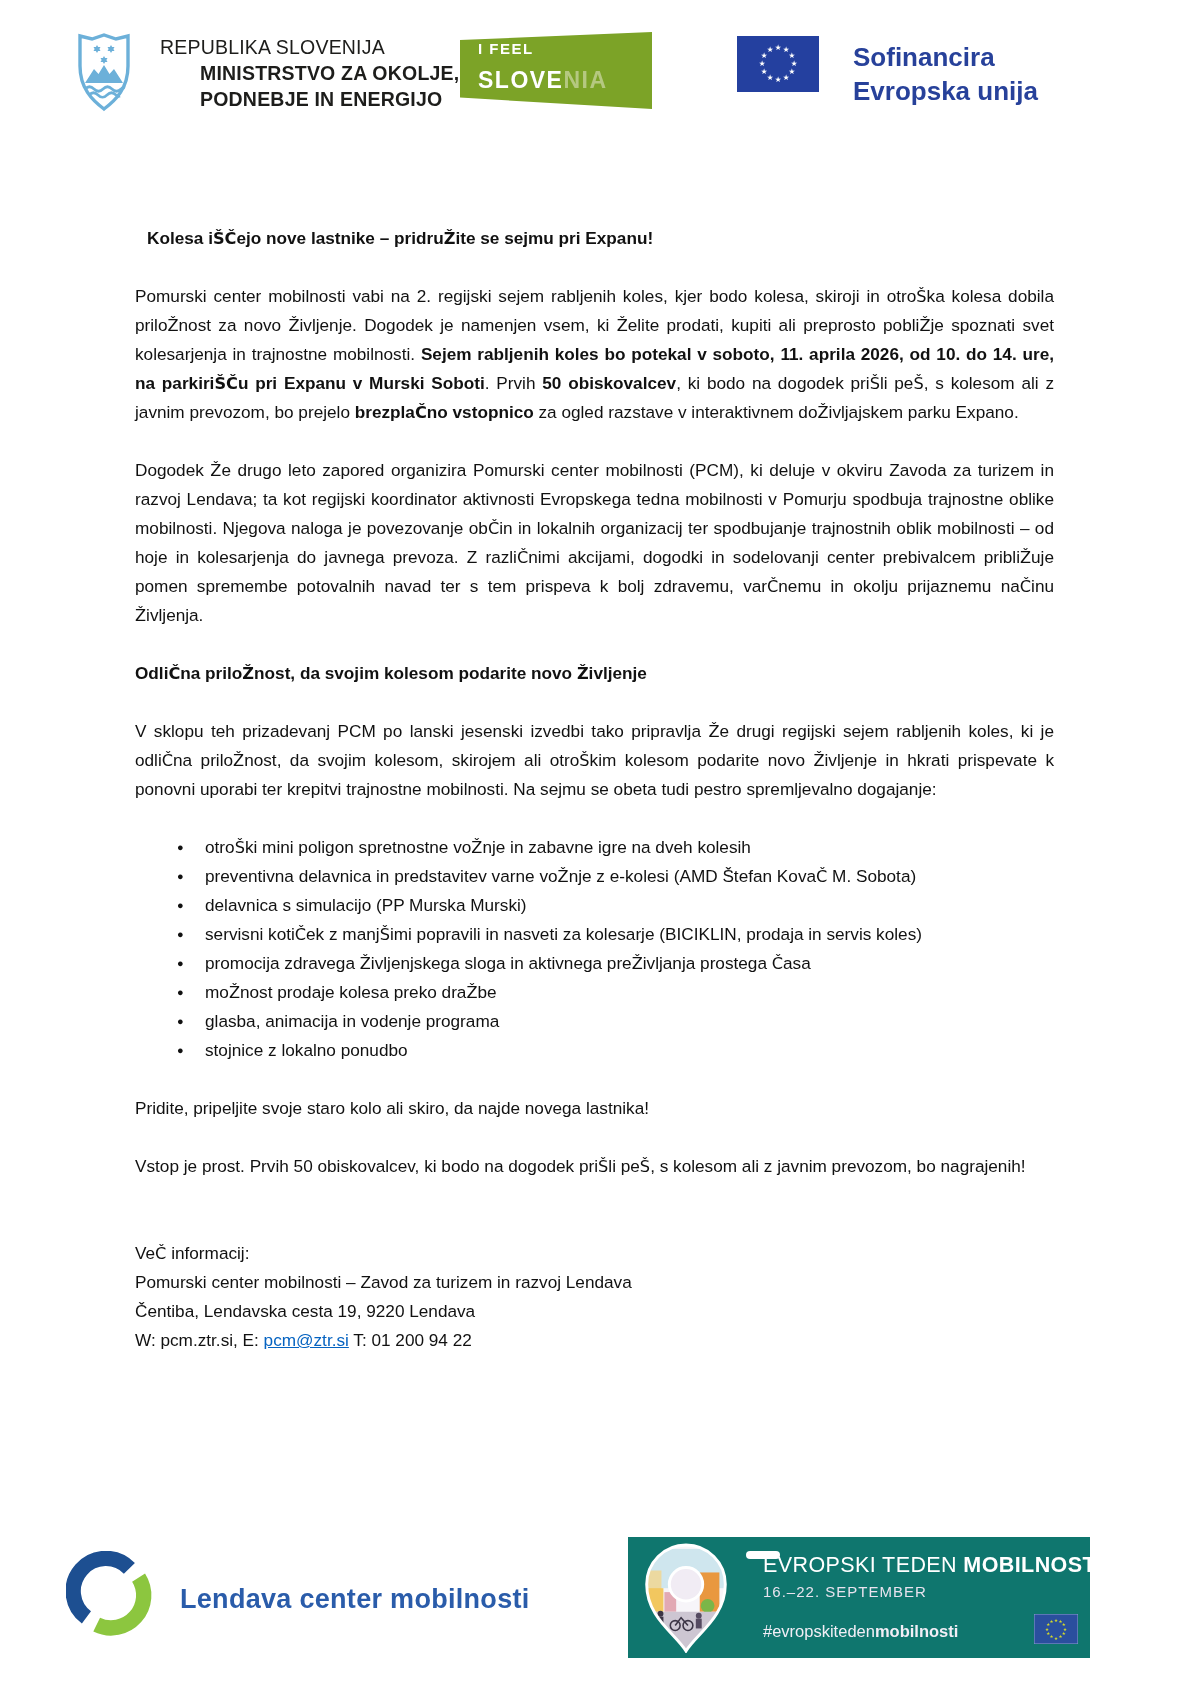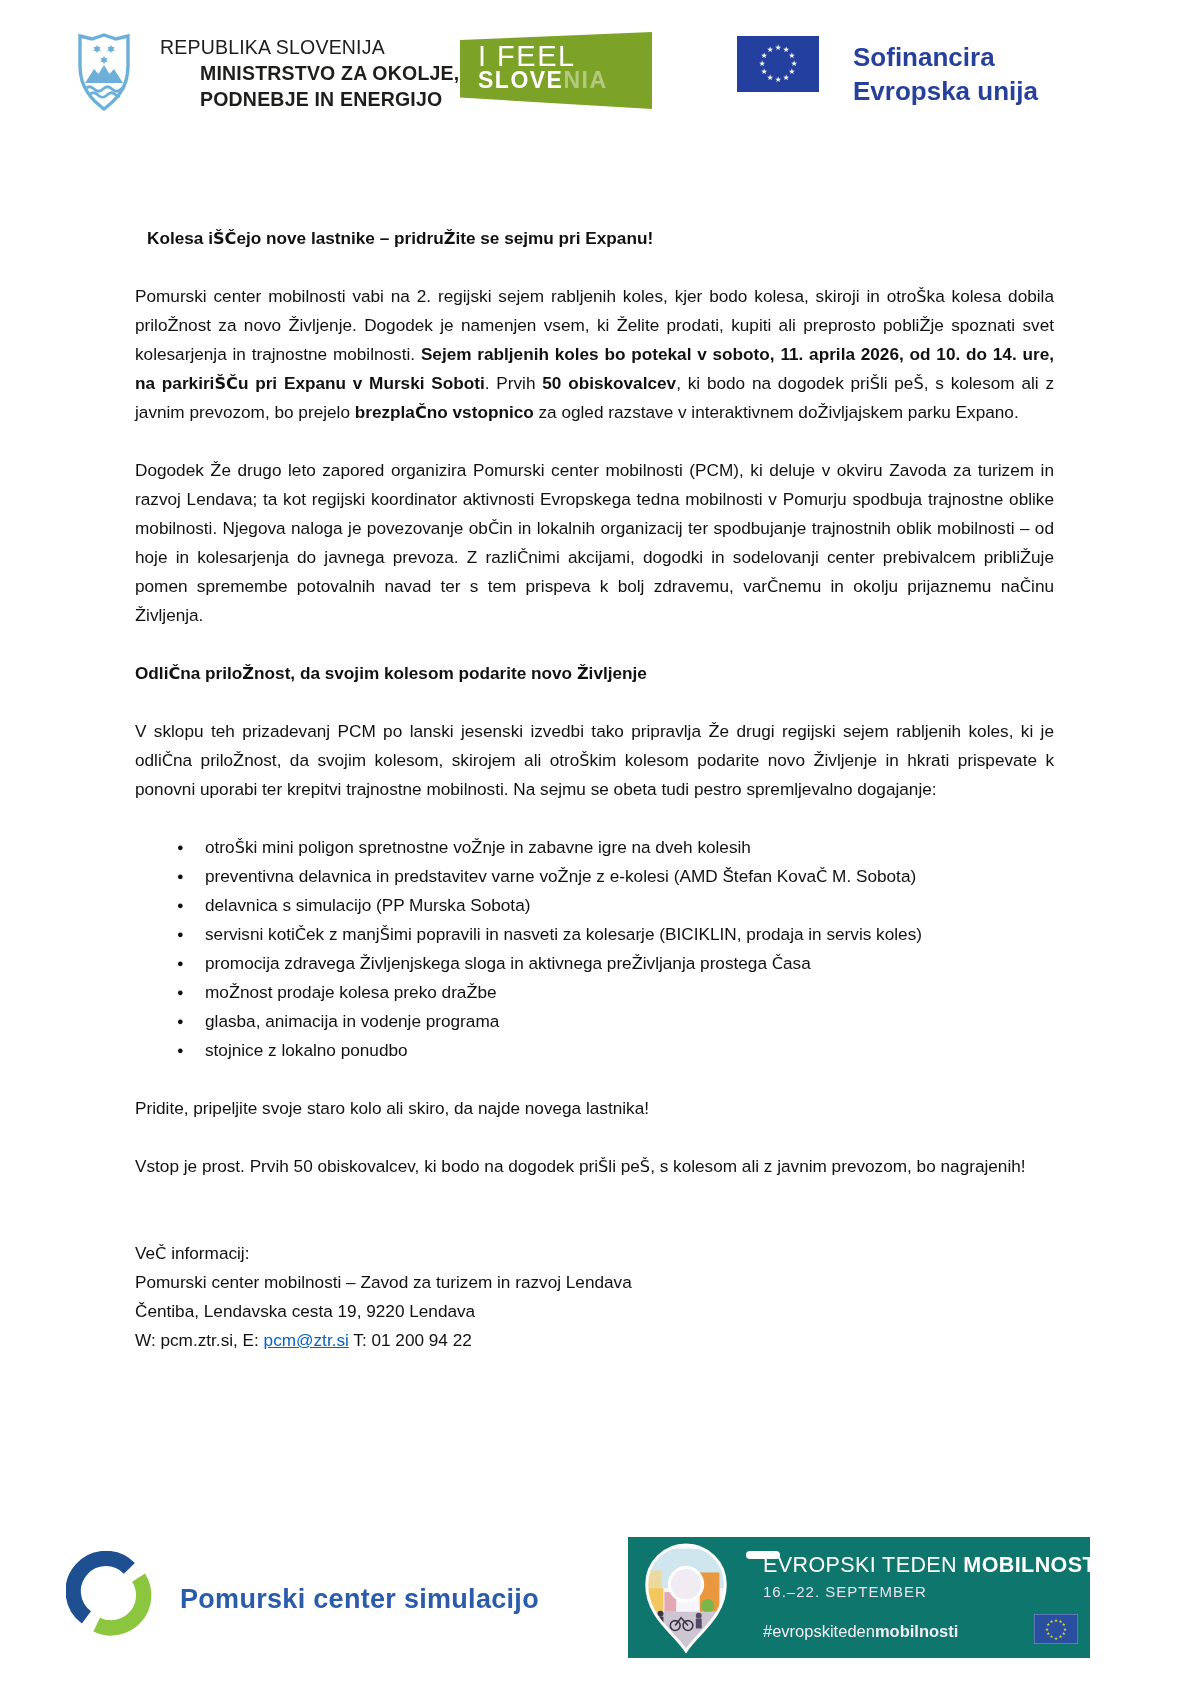--- a/index.html
+++ b/index.html
@@ -13,7 +13,7 @@
 
   .ifs{position:absolute;left:460px;top:32px;width:192px;height:81px;background:#7ca327;
        clip-path:polygon(0 10%,100% 0,100% 95%,0 81%);}
-  .ifs .t1{position:absolute;left:18px;top:8px;font-size:29px;font-weight:normal;color:#fff;letter-spacing:1.5px;}
+  .ifs .t1{position:absolute;left:18px;top:8px;font-size:15px;font-weight:bold;color:#fff;letter-spacing:1.5px;}
   .ifs .t2{position:absolute;left:18px;top:35px;font-size:23px;font-weight:bold;color:#fff;letter-spacing:1.5px;}
   .ifs .nia{color:#b5c880;}
 

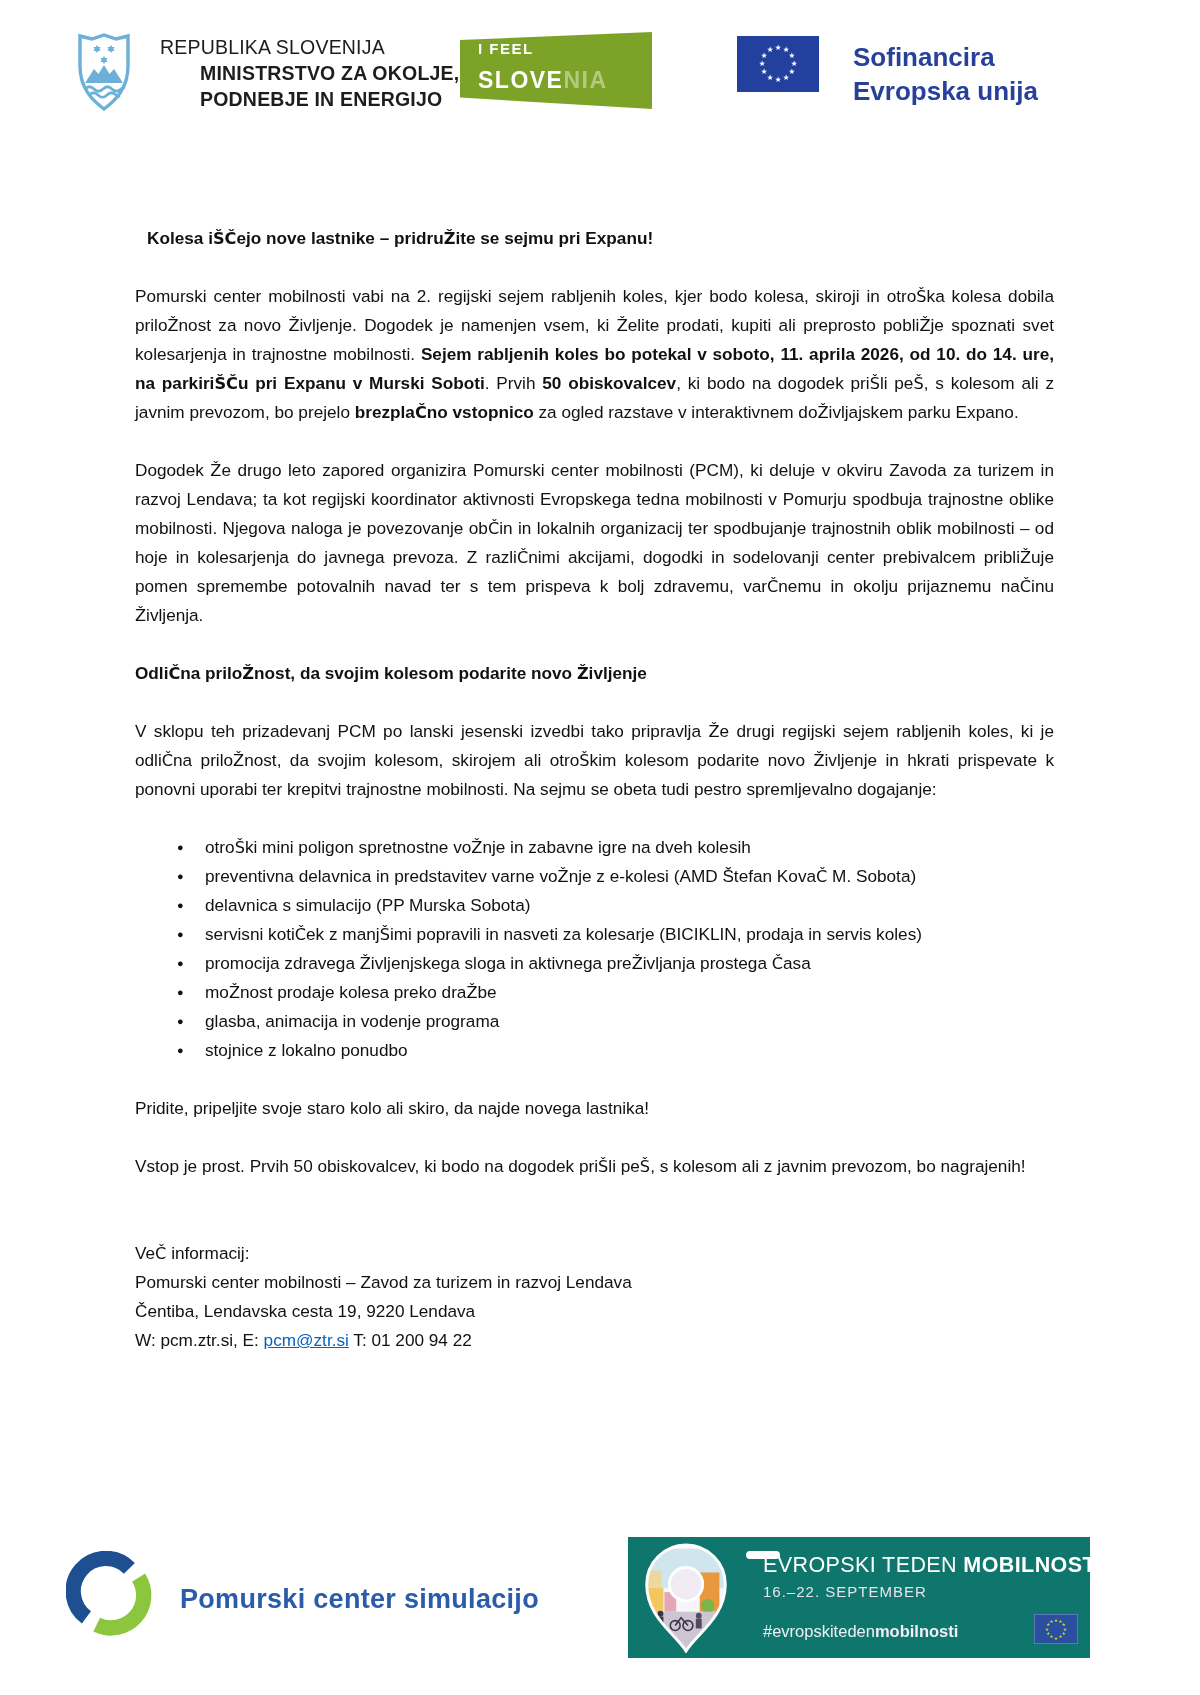--- a/index.html
+++ b/index.html
@@ -125,7 +125,7 @@
     <ul>
       <li>otro<span class="dg">Š</span>ki mini poligon spretnostne vo<span class="dg">Ž</span>nje in zabavne igre na dveh kolesih</li>
       <li>preventivna delavnica in predstavitev varne vo<span class="dg">Ž</span>nje z e-kolesi (AMD Štefan Kova<span class="dg">Č</span> M. Sobota)</li>
-      <li>delavnica s simulacijo (PP Murska Sobota)</li>
+      <li>delavnica s simulacijo (PP Murska Murski)</li>
       <li>servisni koti<span class="dg">Č</span>ek z manj<span class="dg">Š</span>imi popravili in nasveti za kolesarje (BICIKLIN, prodaja in servis koles)</li>
       <li>promocija zdravega <span class="dg">Ž</span>ivljenjskega sloga in aktivnega pre<span class="dg">Ž</span>ivljanja prostega <span class="dg">Č</span>asa</li>
       <li>mo<span class="dg">Ž</span>nost prodaje kolesa preko dra<span class="dg">Ž</span>be</li>

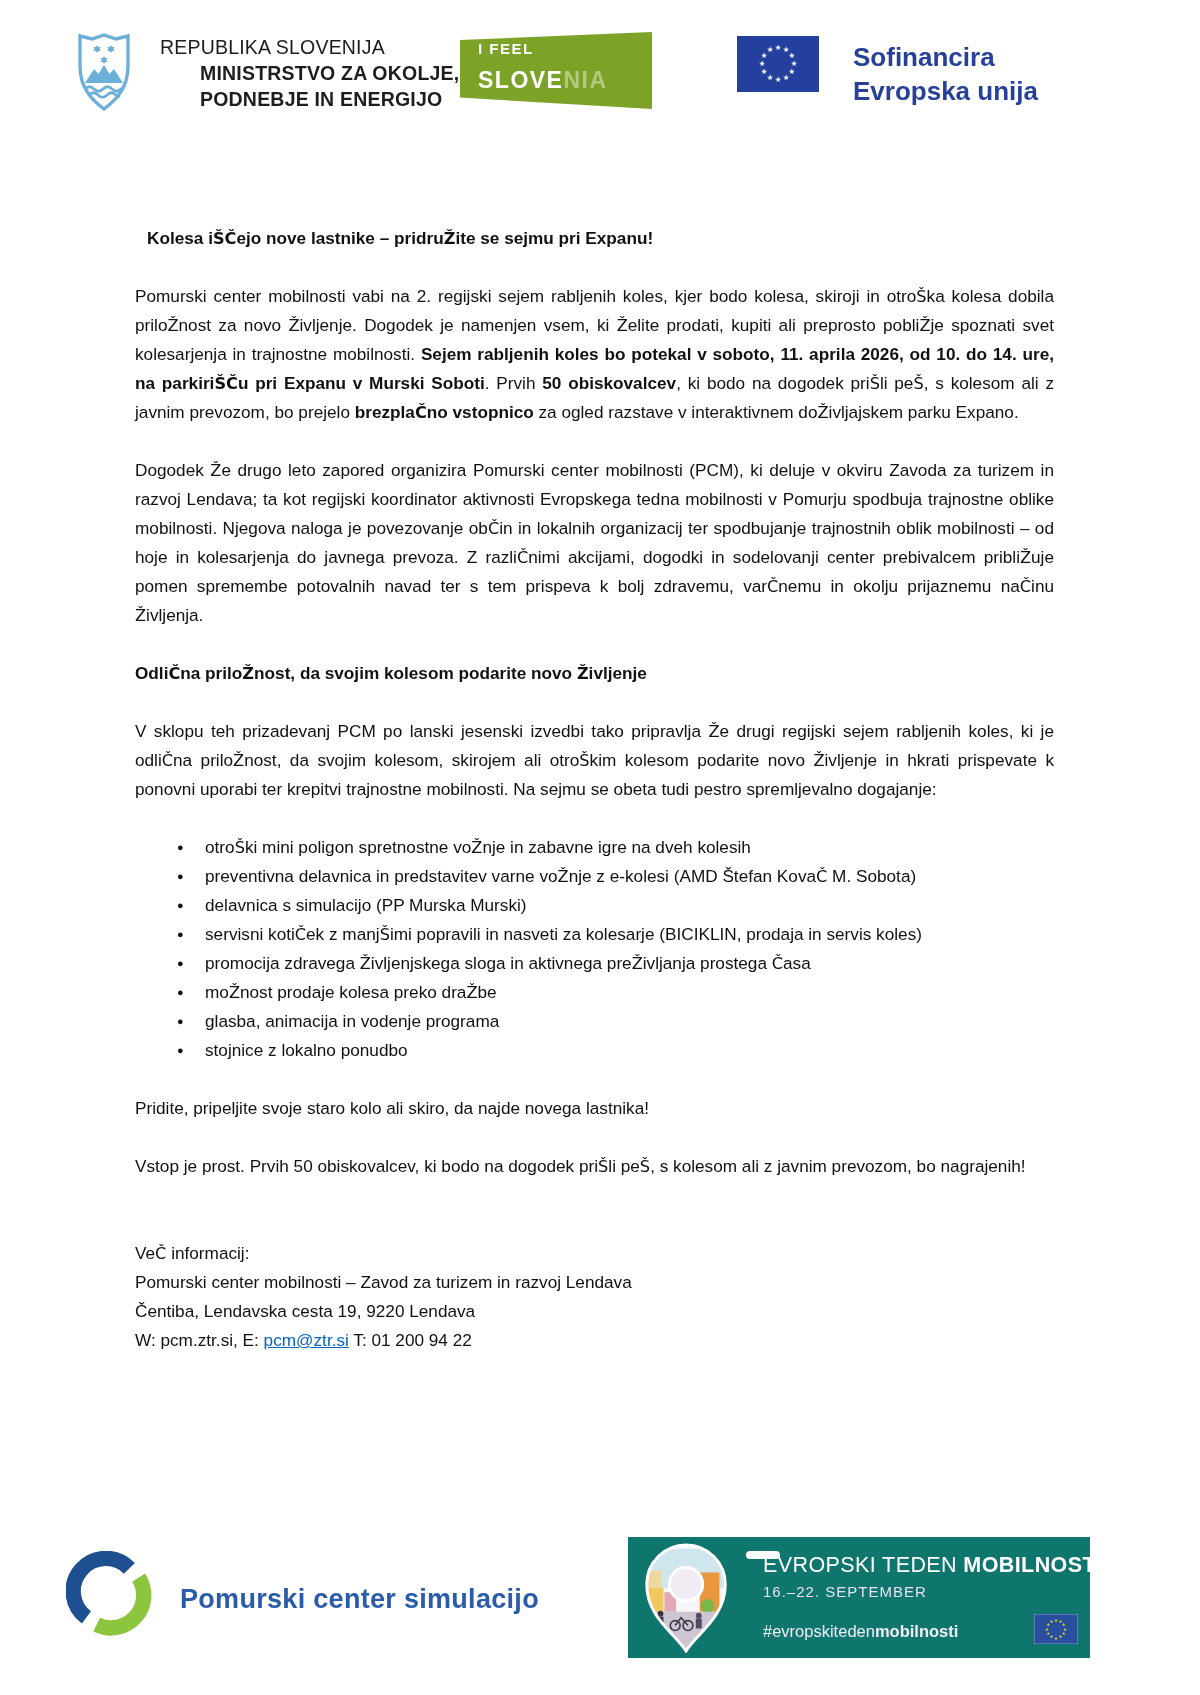--- a/index.html
+++ b/index.html
@@ -152,7 +152,7 @@
         <path d="M71,26 A32,32 0 0 1 30,72" fill="none" stroke="#8cc63f" stroke-width="15"></path>
       </svg>
     </span>
-    <span class="pcm-label">Pomurski center simulacijo</span>
+    <span class="pcm-label">Lendava center mobilnosti</span>
   </div>
 
   <div class="banner">

